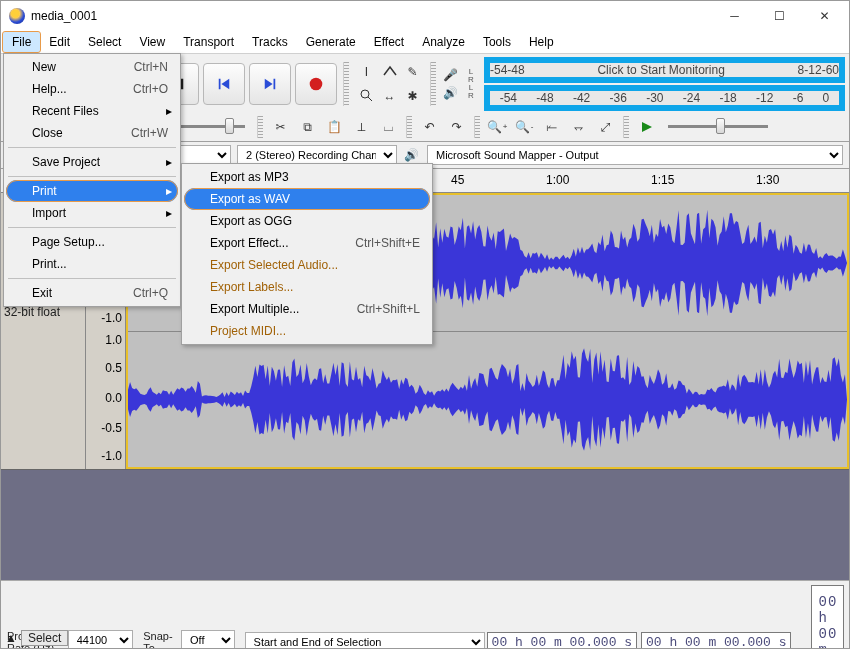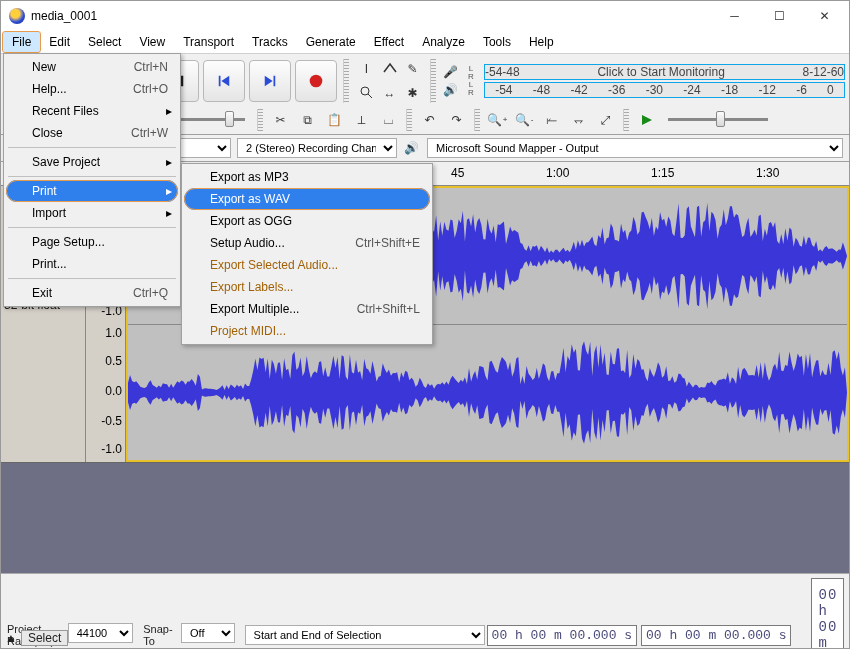--- a/index.html
+++ b/index.html
@@ -16,7 +16,7 @@
 .tb-btn{width:23px;height:23px;border:1px solid transparent;display:flex;align-items:center;justify-content:center;color:#333;background:#f0f0f0}
 .tb-btn.big{width:42px;height:42px;border:1px solid #b8b8b8;background:linear-gradient(#fdfdfd,#e5e5e5);border-radius:4px}
 .vgrip{width:6px;height:44px;background:repeating-linear-gradient(#aaa 0 1px,transparent 1px 3px);margin:0 2px;border-left:1px solid #ccc}
-.meter{flex:1;height:18px;background:#e8e8e8;border:1px solid #0ea5e9;position:relative;font-family:monospace;font-size:10px;color:#444;display:flex;align-items:center;justify-content:space-around;margin-left:4px}
+.meter{flex:1;height:18px;background:#e8e8e8;border:6px solid #0ea5e9;position:relative;font-family:monospace;font-size:10px;color:#444;display:flex;align-items:center;justify-content:space-around;margin-left:4px}
 .lr-lbl{font-size:8px;line-height:8px;color:#555;width:10px;text-align:center}
 .dev-row{display:flex;align-items:center;gap:6px;padding:3px 6px;background:#f0f0f0;border-bottom:1px solid #a0a0a0}
 select,.sel{background:#fff;border:1px solid #adadad;height:20px;padding:1px 4px;font-size:11px}

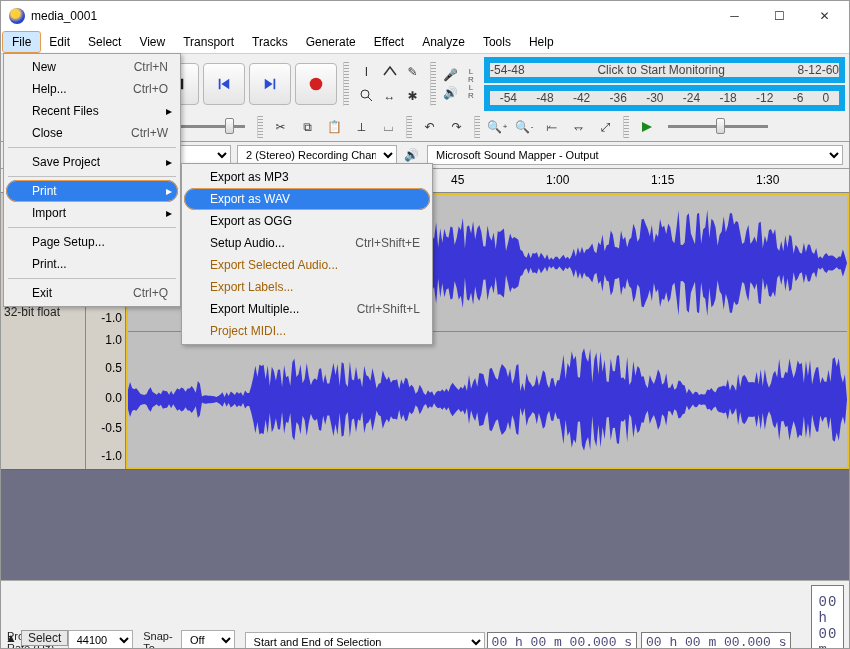--- a/index.html
+++ b/index.html
@@ -341,7 +341,7 @@
       <span>Export as OGG</span>
     </div>
   <div class="item">
-      <span>Setup Audio...</span>
+      <span>Export Effect...</span>
       <span class="accel">Ctrl+Shift+E</span>
     </div>
   <div class="item disabled">

